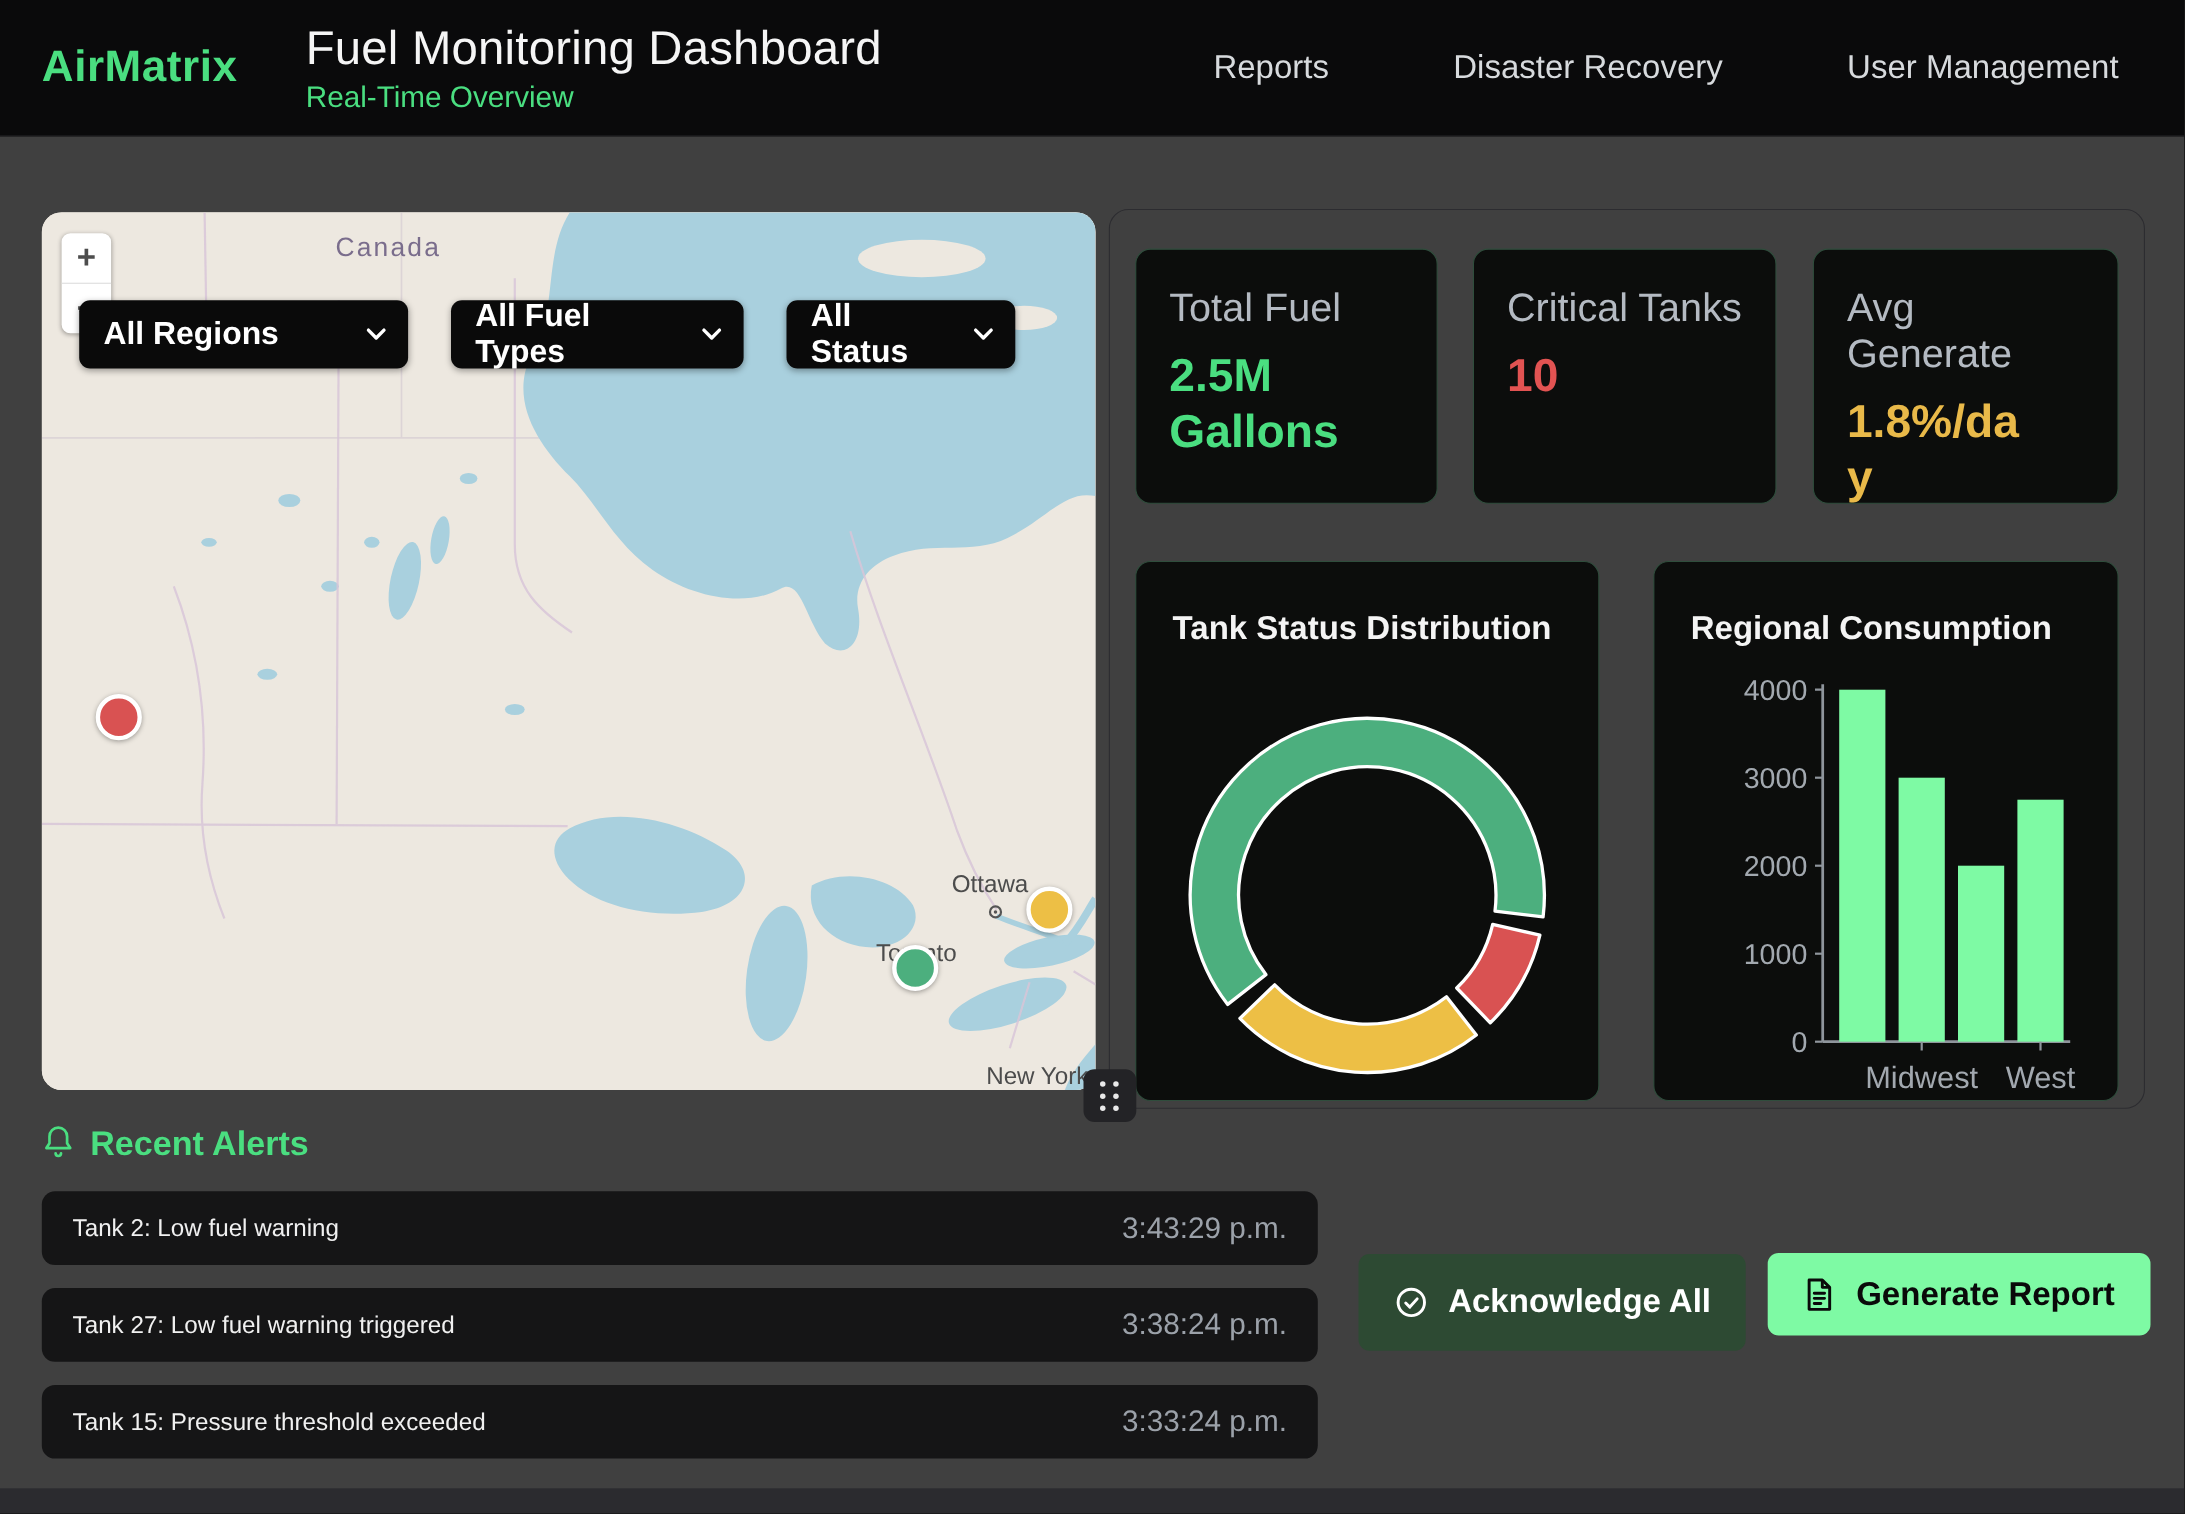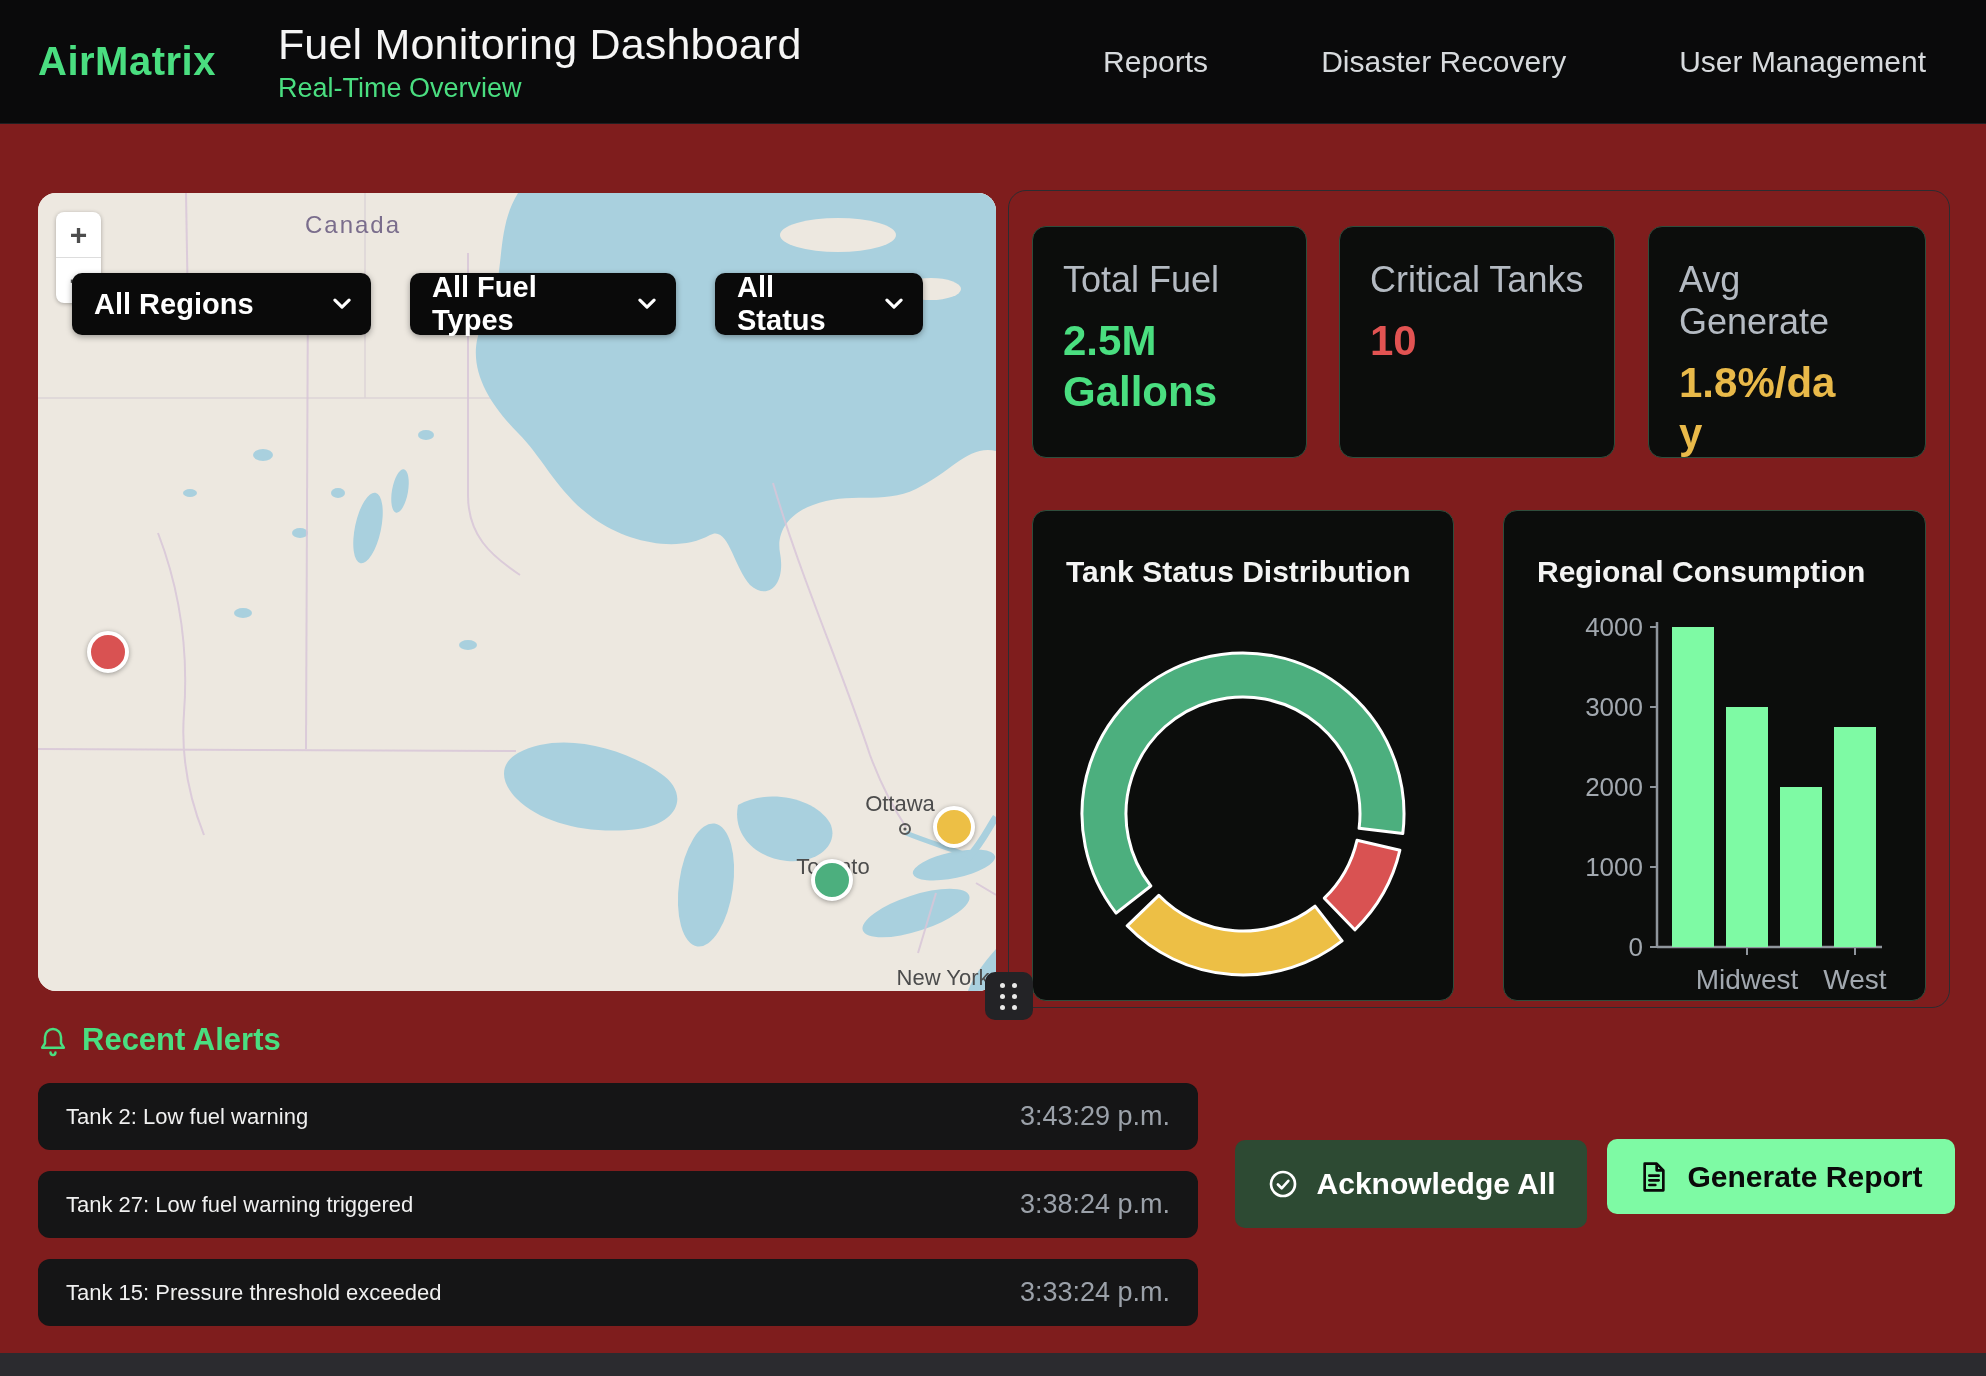--- a/index.html
+++ b/index.html
@@ -5,7 +5,7 @@
   * { margin:0; padding:0; box-sizing:border-box; }
   html,body { background:#000; }
   body { font-family:"Liberation Sans", sans-serif; }
-  #app { position:relative; width:1986px; height:1376px; background:#7f1d1d; overflow:hidden; }
+  #app { position:relative; width:1986px; height:1376px; background:#404040; overflow:hidden; }
 
   
   .header { position:absolute; left:0; top:0; width:100%; height:124px; background:#0a0a0b;

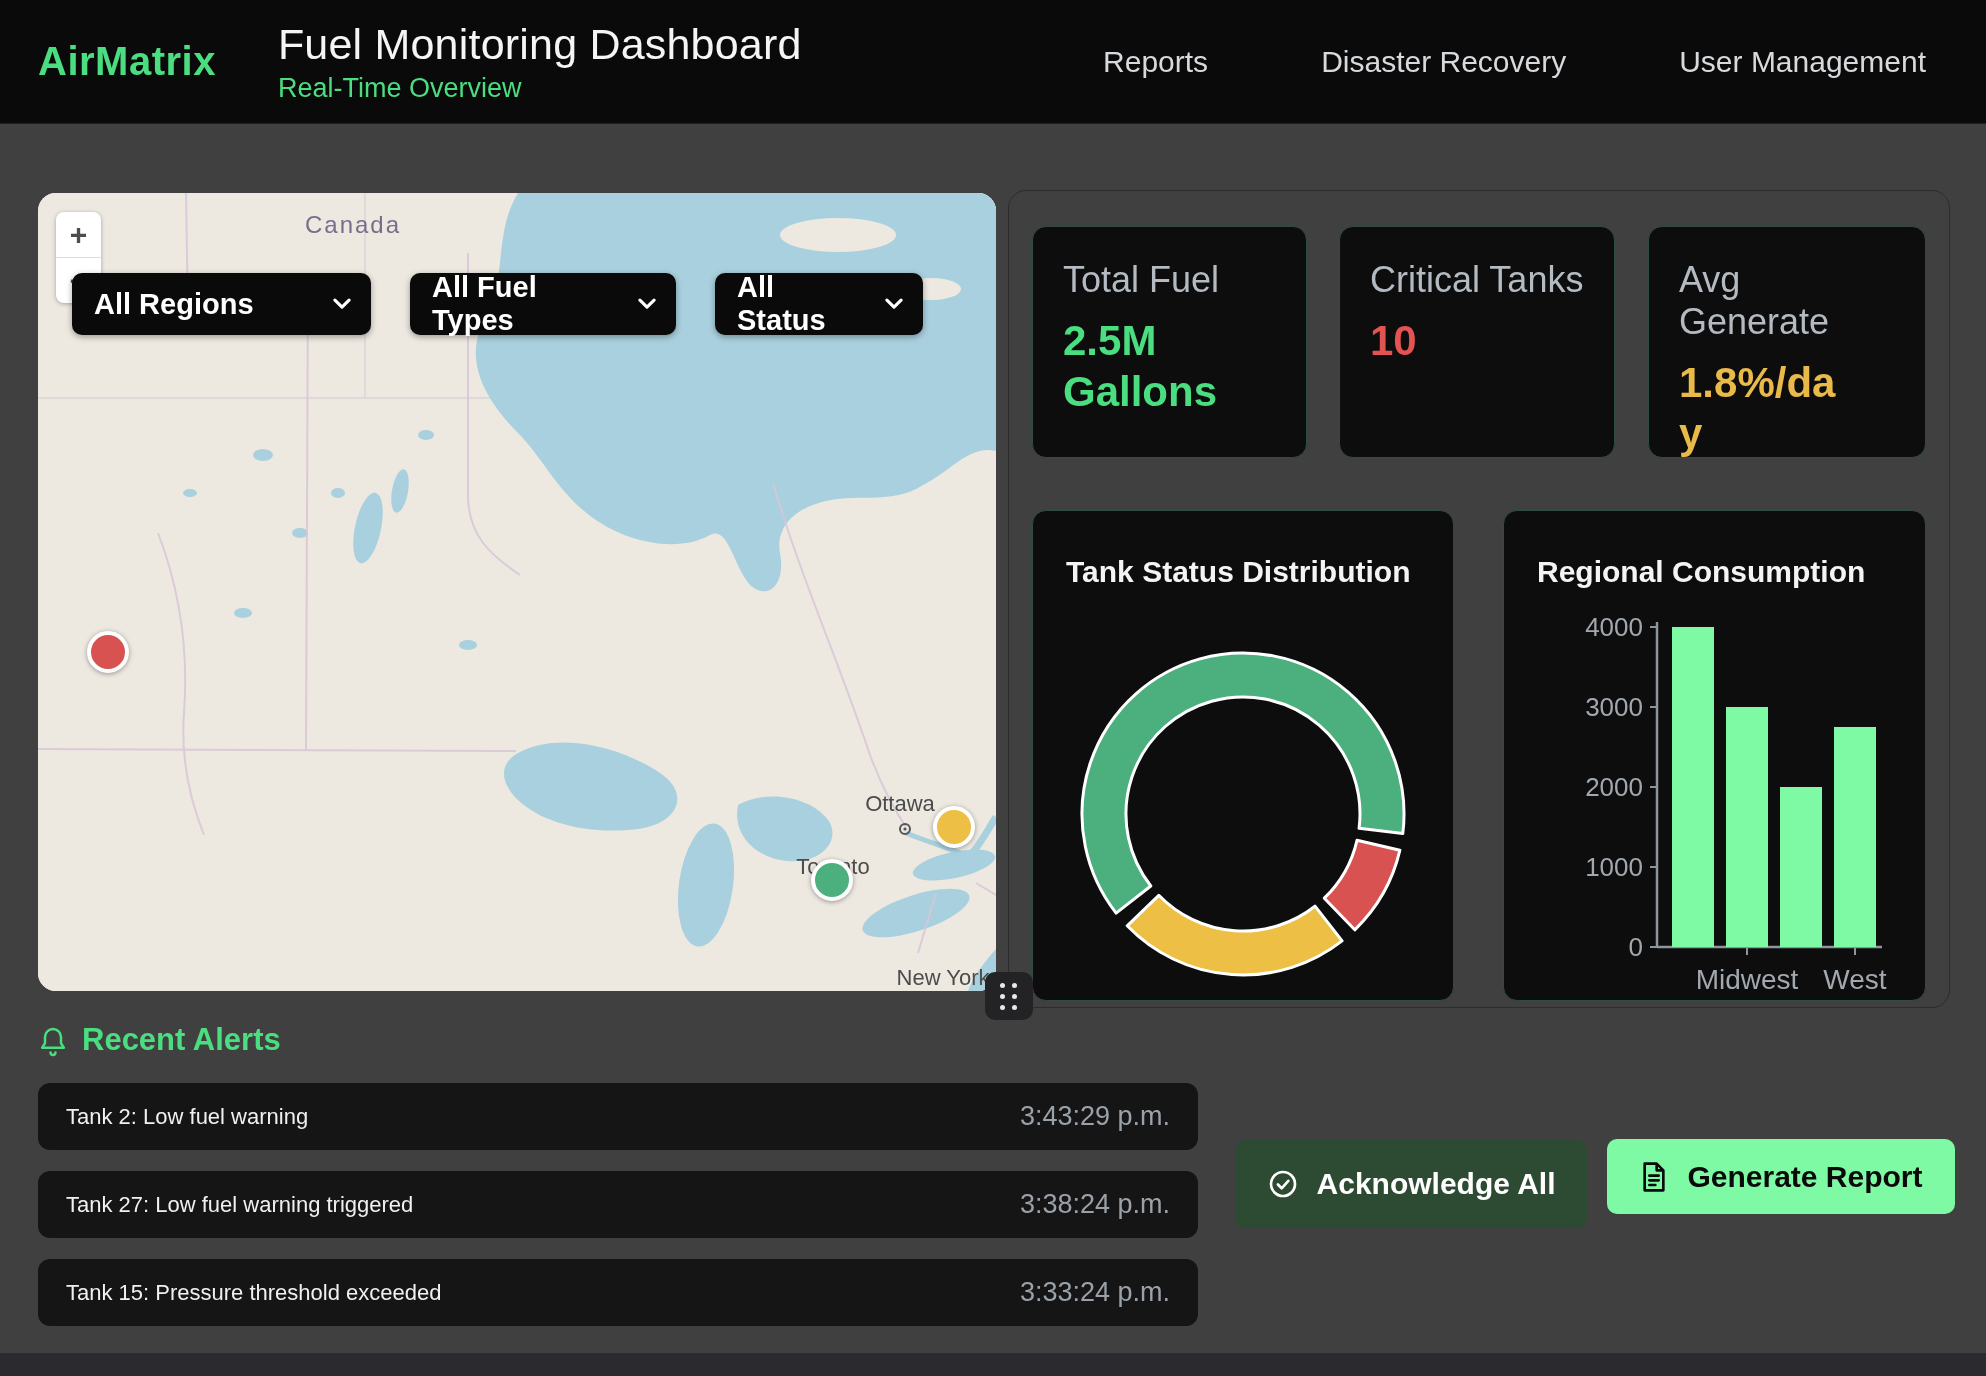--- a/index.html
+++ b/index.html
@@ -61,7 +61,7 @@
   .chart-canvas { position:absolute; left:0; top:0; width:100%; height:100%; }
 
   
-  .alerts-heading { position:absolute; left:38px; top:1022px; display:flex; align-items:flex-end; gap:14px; }
+  .alerts-heading { position:absolute; left:38px; top:1022px; display:flex; align-items:flex-start; gap:14px; }
   .alerts-heading span { font-size:31px; font-weight:700; color:#4ade80; }
   .alert-row { position:absolute; left:38px; width:1160px; height:67px; background:#151516;
                border-radius:12px; display:flex; align-items:center; justify-content:space-between;

